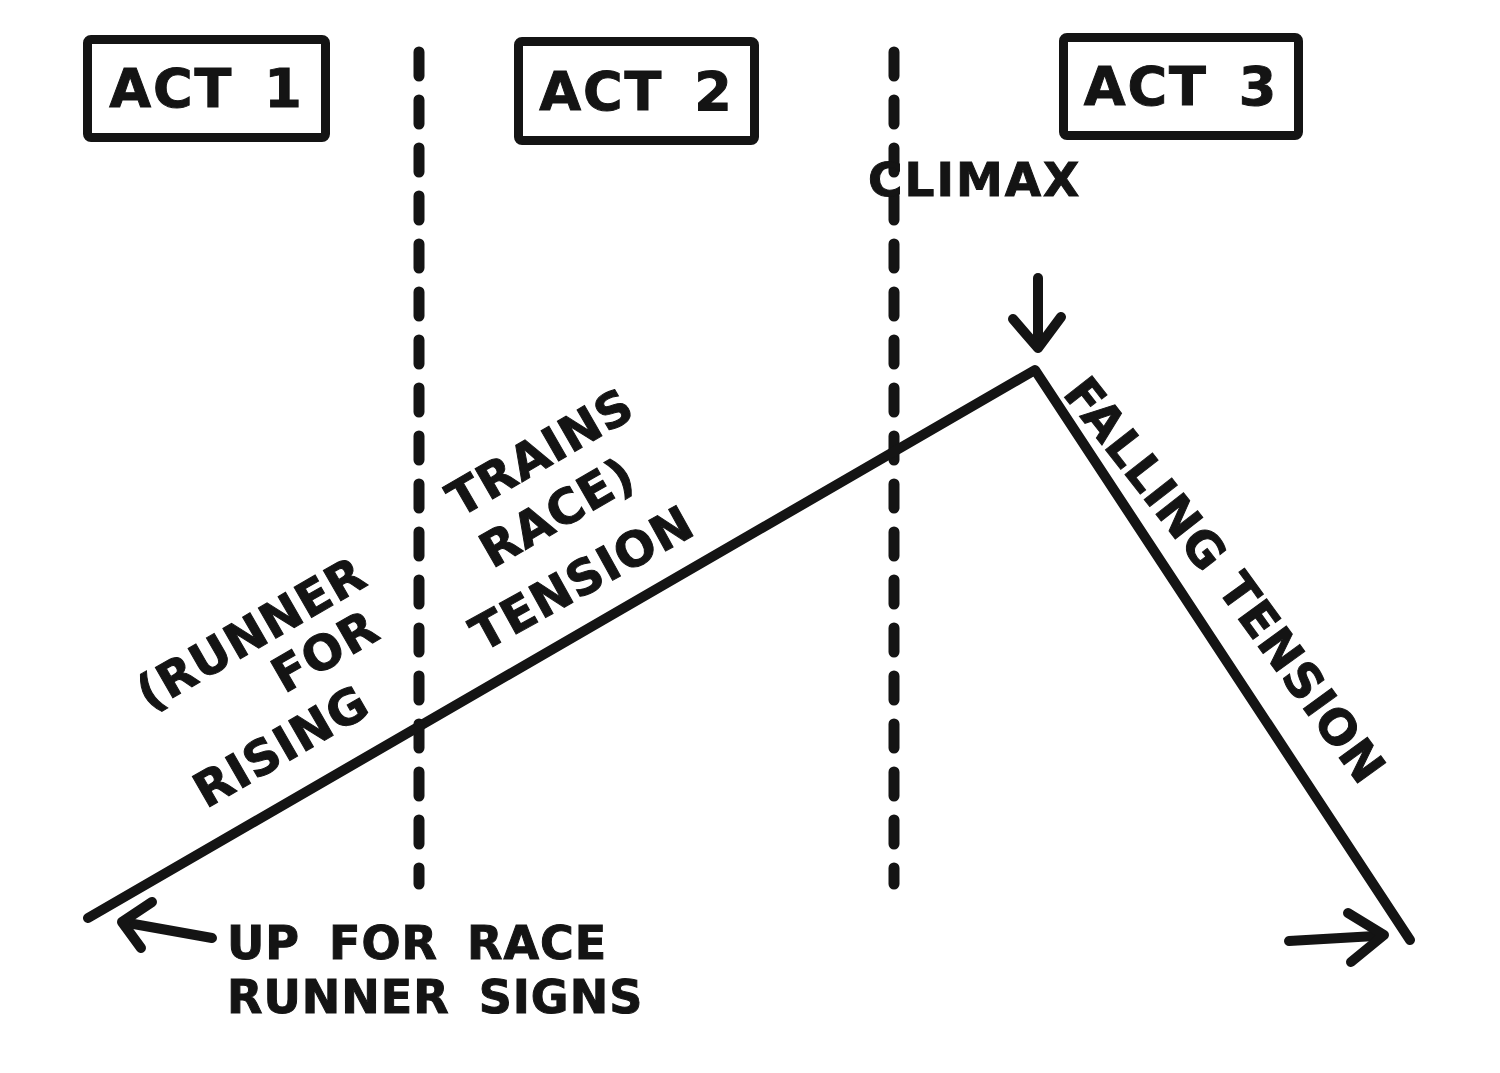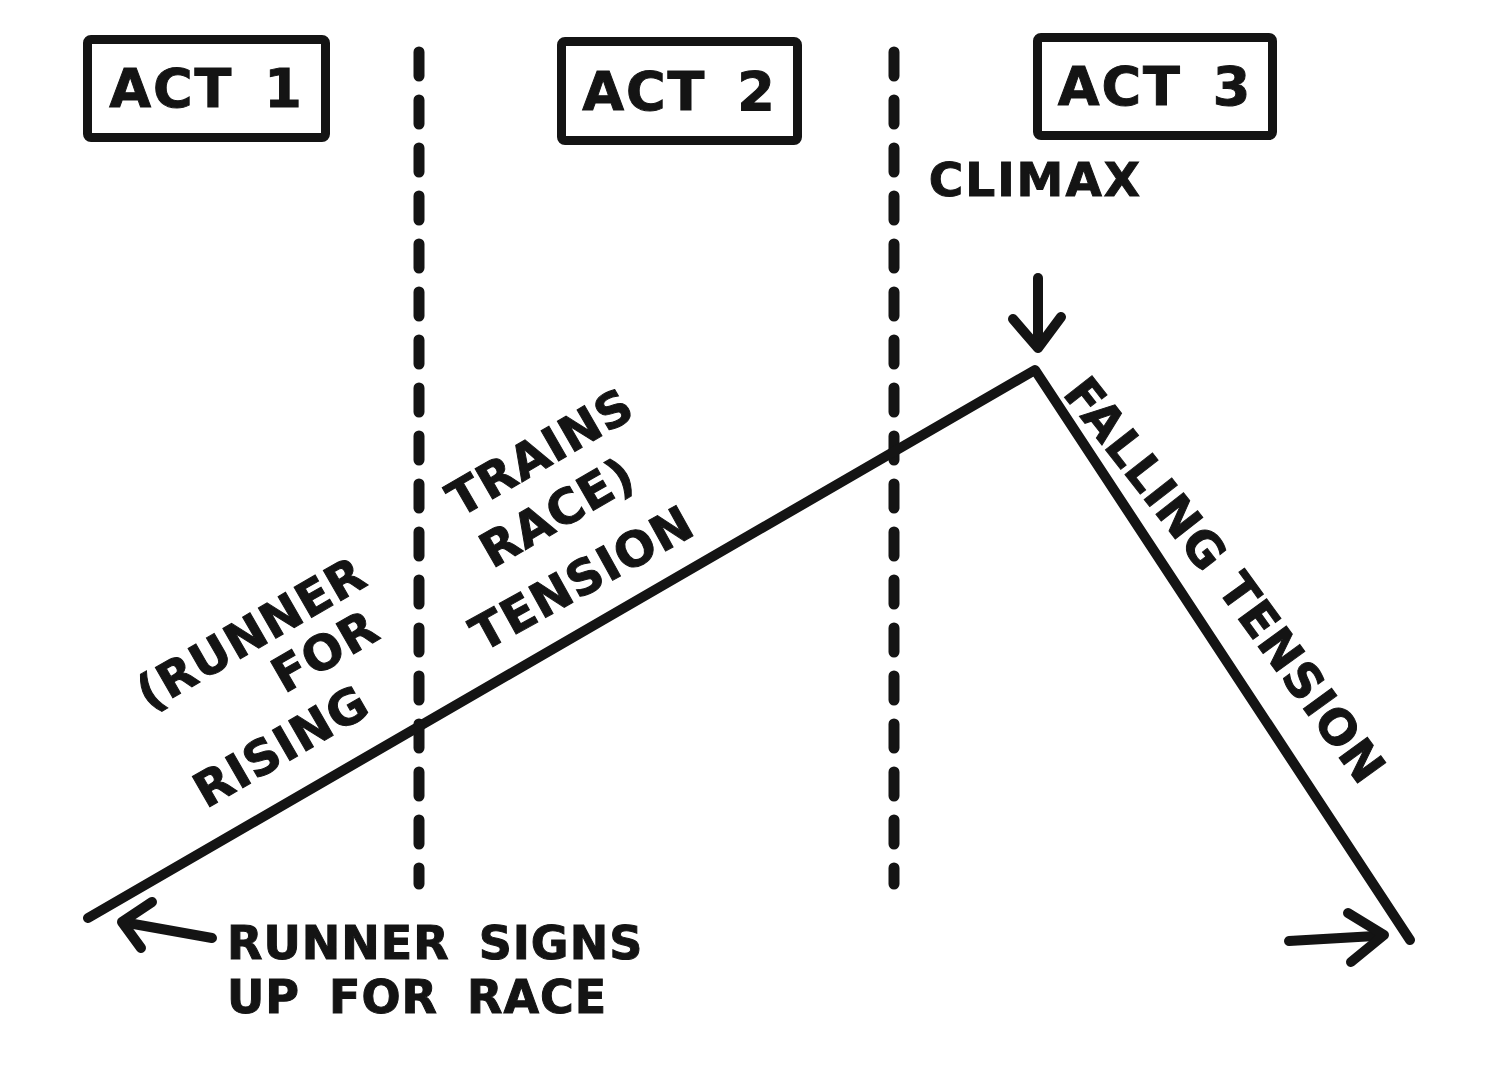--- a/index.html
+++ b/index.html
@@ -18,7 +18,7 @@
     -webkit-text-stroke:1px var(--ink);
   }
   .act-1 { left:83px;  top:35px; width:247px; height:107px; }
-  .act-2 { left:557px; top:37px; width:245px; height:108px; }
+  .act-2 { left:514px; top:37px; width:245px; height:108px; }
   .act-3 { left:1033px;top:33px; width:244px; height:107px; }
 
   .climax {

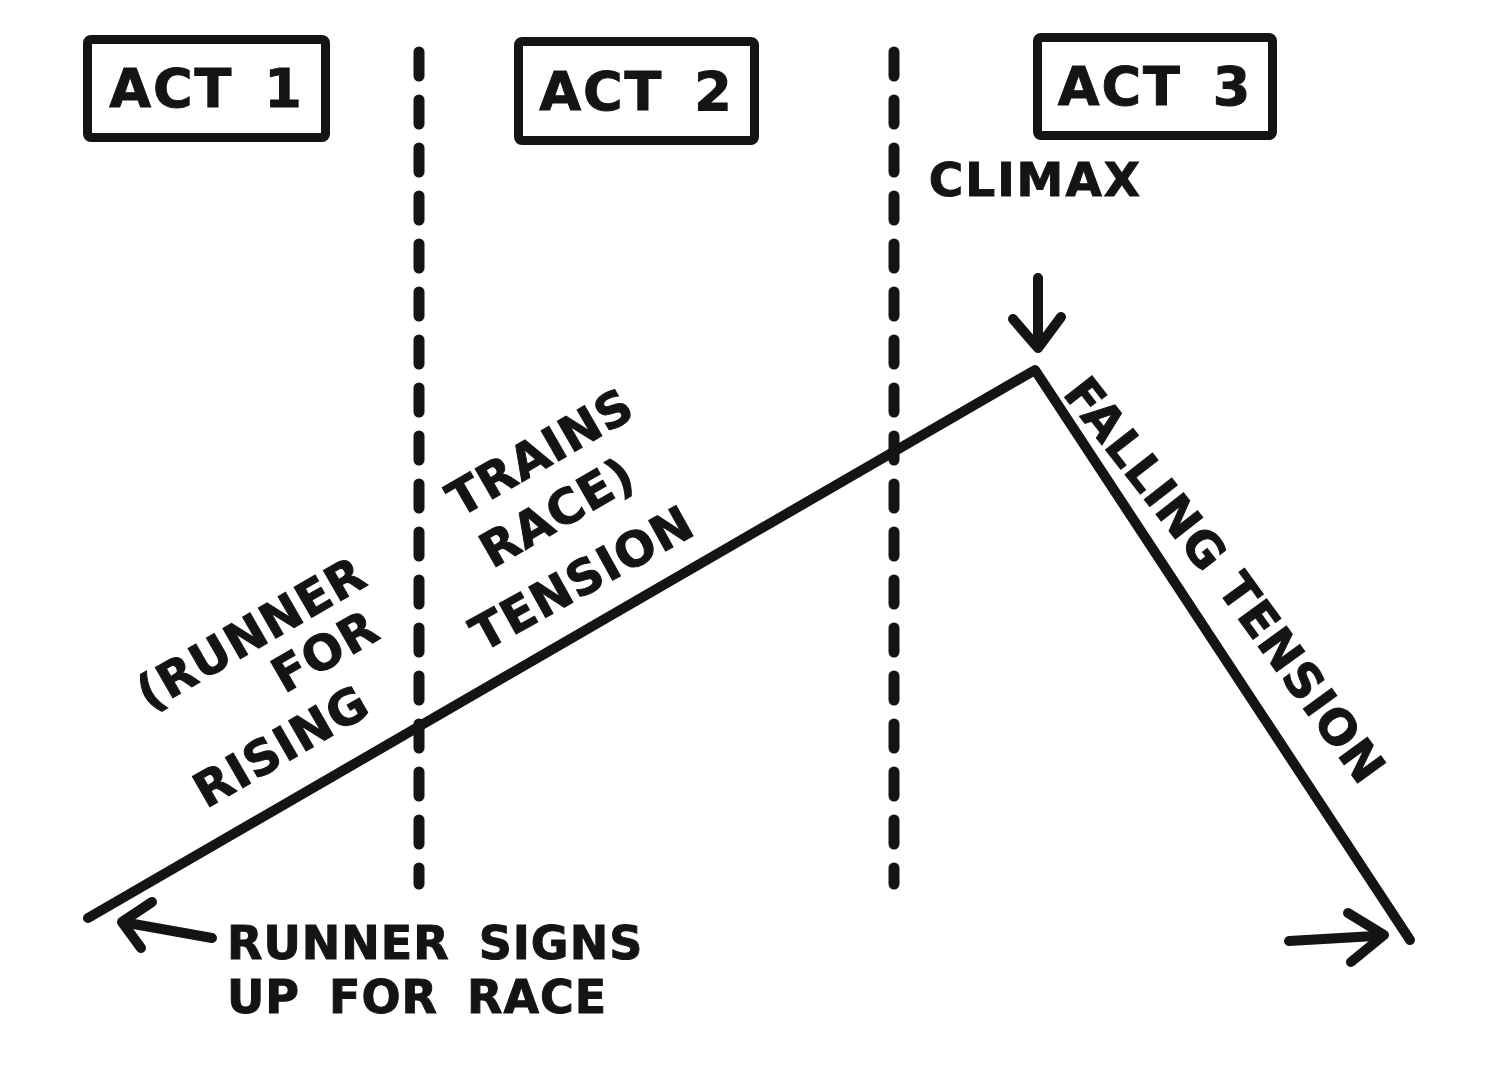--- a/index.html
+++ b/index.html
@@ -19,7 +19,7 @@
   }
   .act-1 { left:83px;  top:35px; width:247px; height:107px; }
   .act-2 { left:514px; top:37px; width:245px; height:108px; }
-  .act-3 { left:1033px;top:33px; width:244px; height:107px; }
+  .act-3 { left:1059px;top:33px; width:244px; height:107px; }
 
   .climax {
     position:absolute; left:920px; top:152px; width:222px;

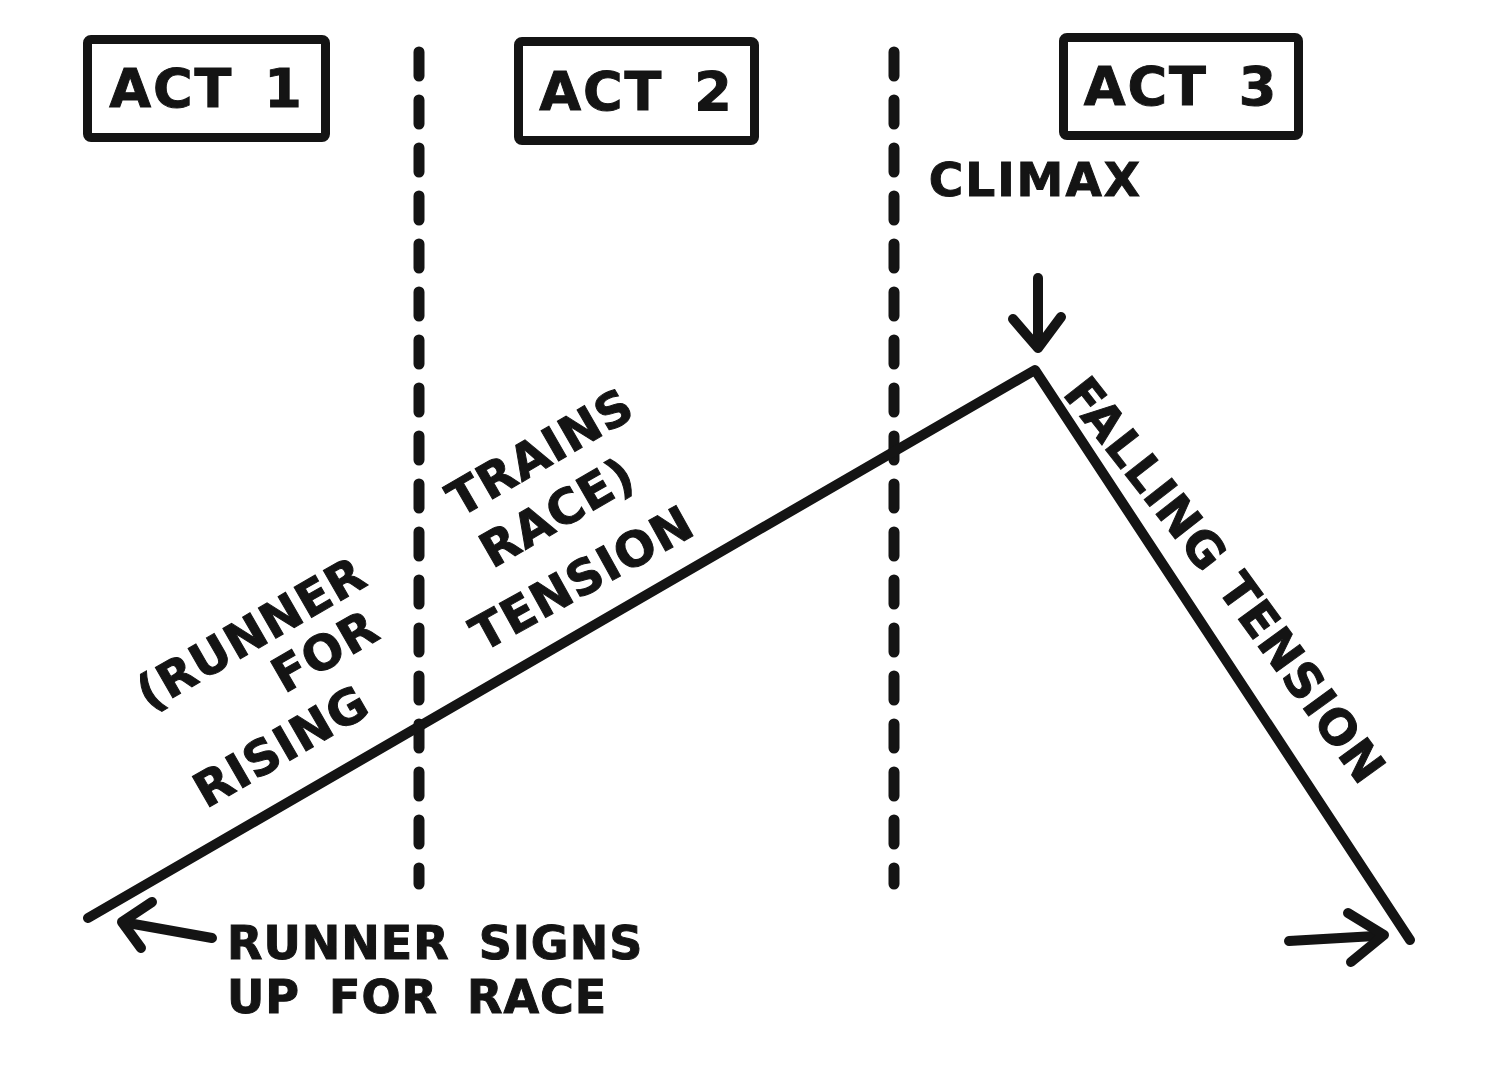--- a/index.html
+++ b/index.html
@@ -22,8 +22,8 @@
   .act-3 { left:1059px;top:33px; width:244px; height:107px; }
 
   .climax {
-    position:absolute; left:920px; top:152px; width:222px;
-    text-align:right; font-weight:bold; font-size:47px; line-height:56px;
+    position:absolute; left:868px; top:152px; width:222px;
+    text-align:left; font-weight:bold; font-size:47px; line-height:56px;
     letter-spacing:2px; -webkit-text-stroke:1px var(--ink);
   }
 

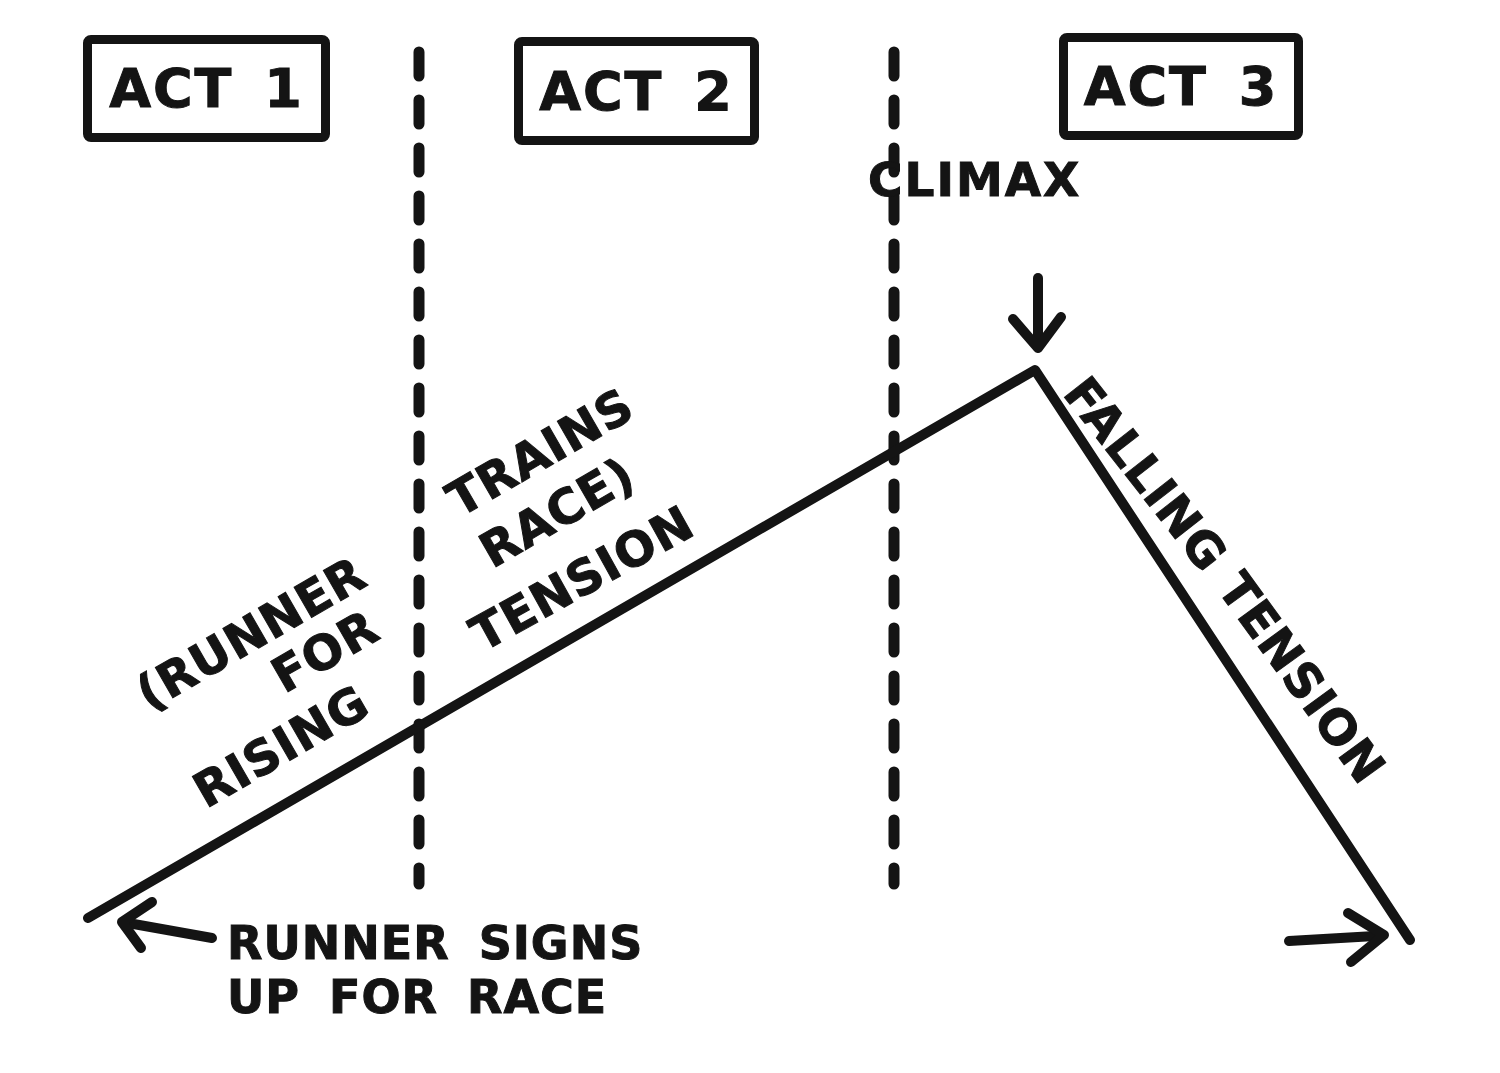--- a/index.html
+++ b/index.html
@@ -97,8 +97,8 @@
   <div class="word" style="left:1302px; top:678px; --rot:54deg">TENSION</div>
 
   <div class="start-label">
+    <div>UP FOR RACE</div>
     <div>RUNNER SIGNS</div>
-    <div>UP FOR RACE</div>
   </div>
 
 

